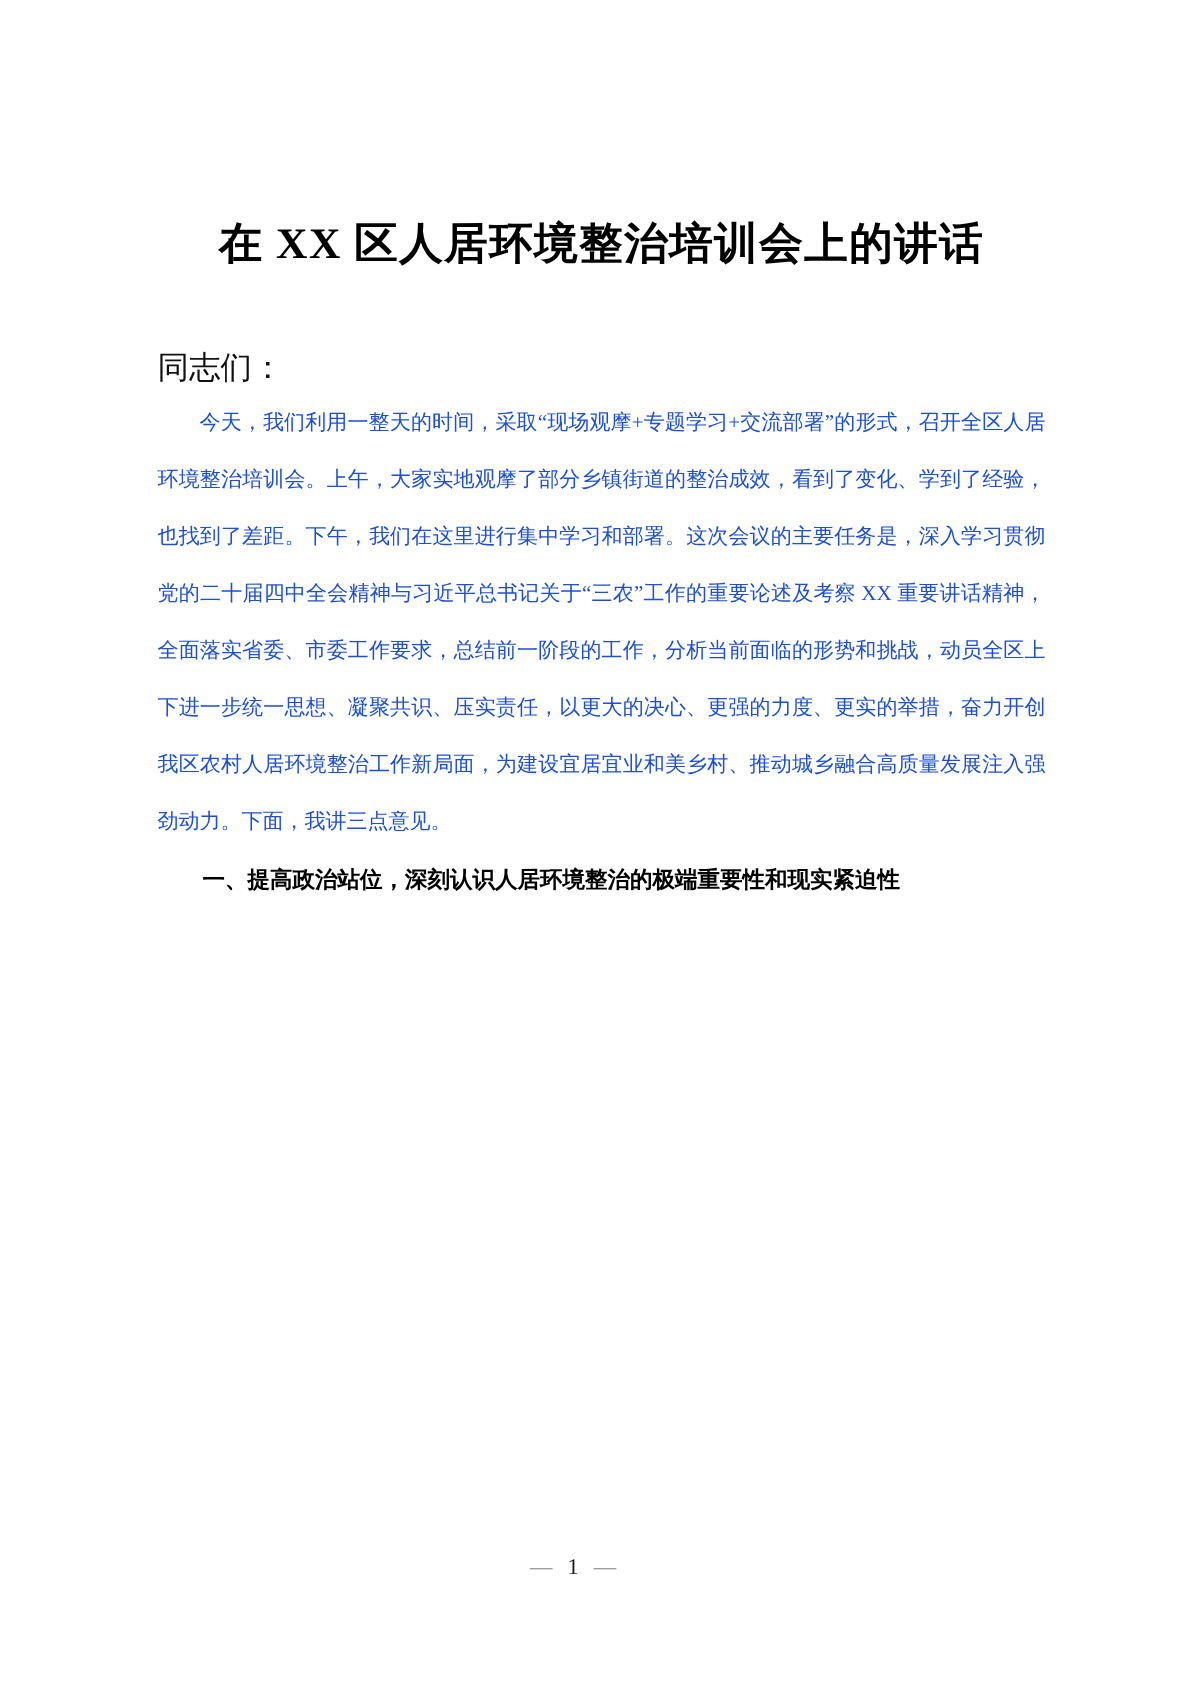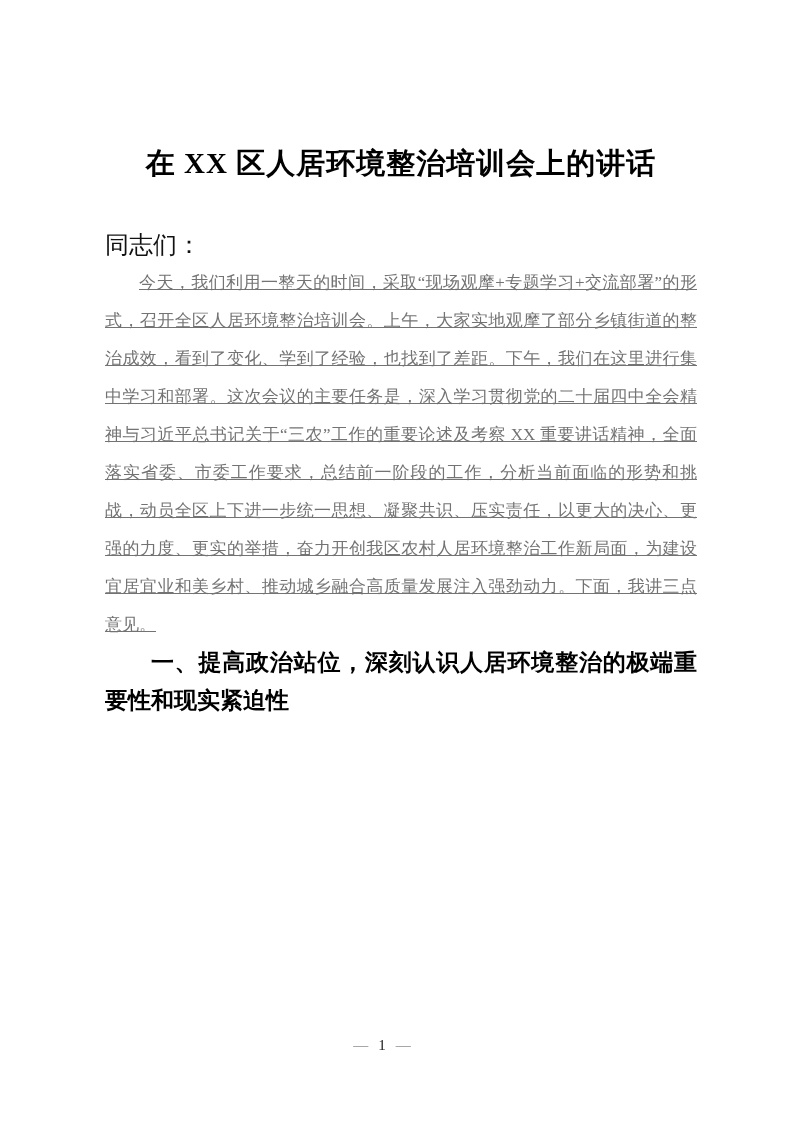--- a/index.html
+++ b/index.html
@@ -35,7 +35,7 @@
   }
   .salutation {
     margin: 41px 0 0 0;
-    font-size: 24px;
+    font-size: 21px;
     line-height: 38px;
     color: #111111;
   }

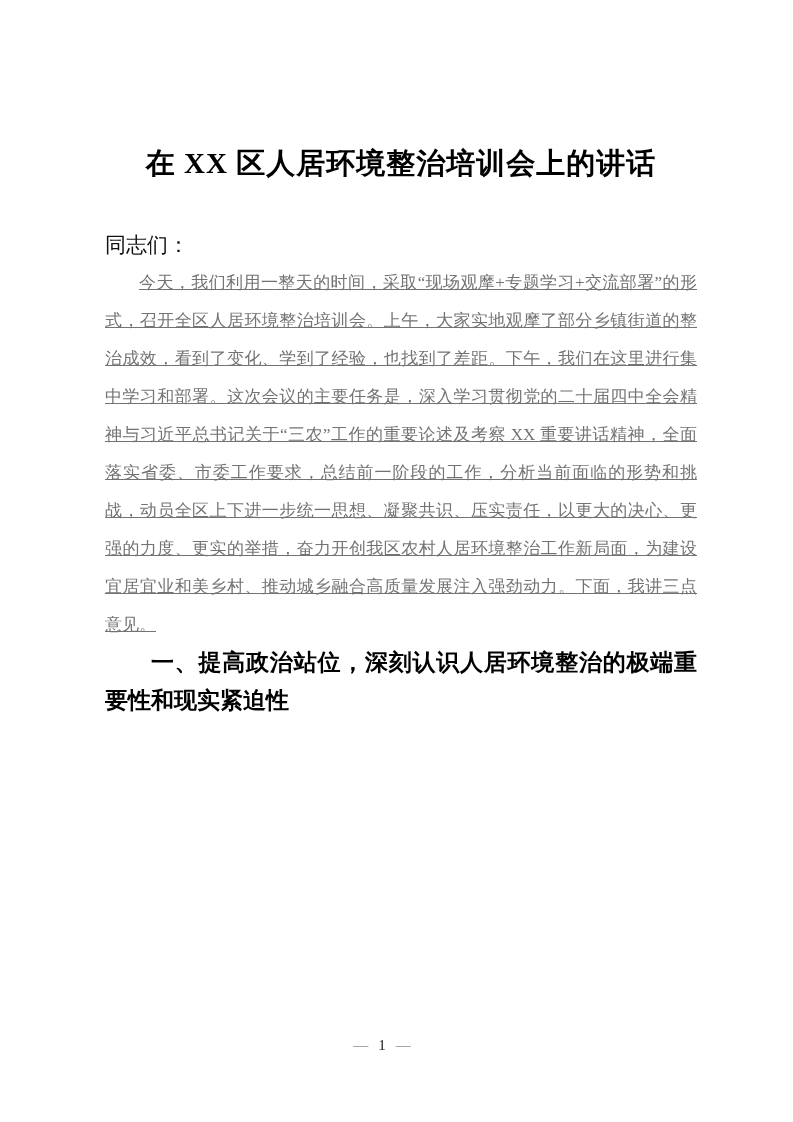--- a/index.html
+++ b/index.html
@@ -41,13 +41,12 @@
   }
   .body-para {
     margin: 0;
-    font-size: 17px;
+    font-size: 14px;
     line-height: 38px;
     text-align: justify;
     text-justify: inter-character;
     text-indent: 2em;
-    color: #737373;
-    text-decoration: underline;
+    color: #1d4ed8;
   }
   .section-heading {
     margin: 0;

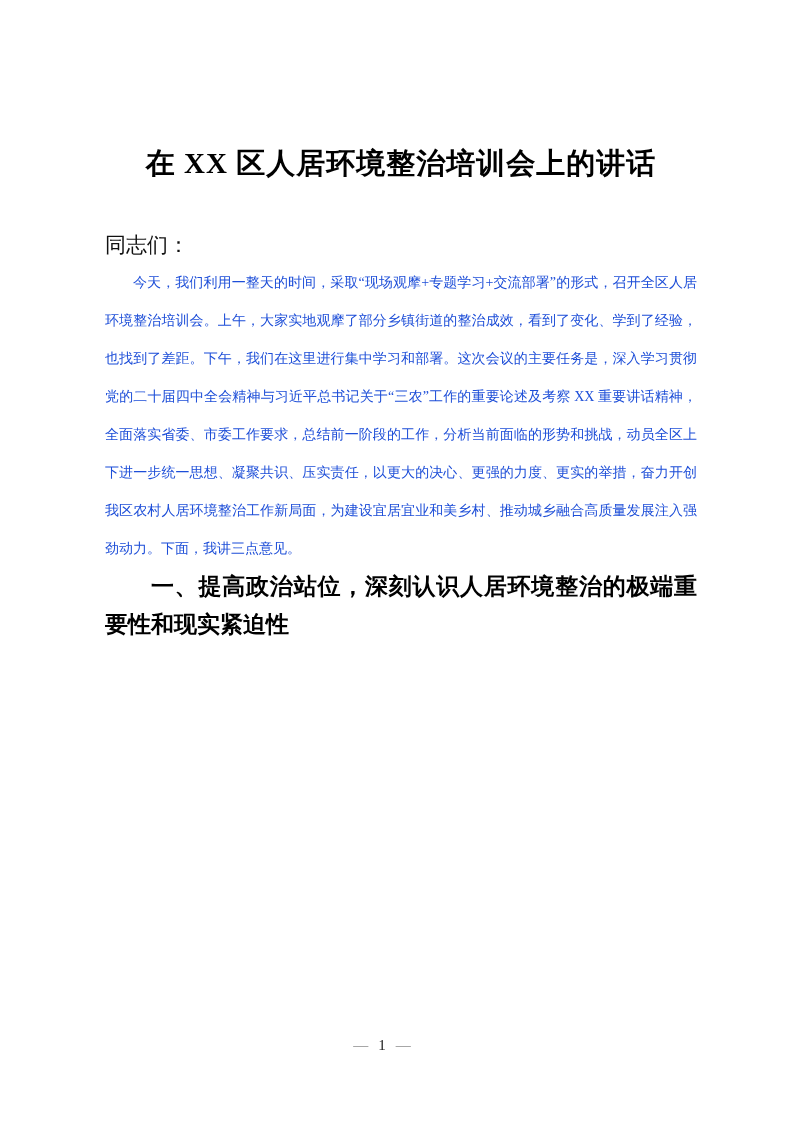--- a/index.html
+++ b/index.html
@@ -50,7 +50,7 @@
   }
   .section-heading {
     margin: 0;
-    font-size: 23px;
+    font-size: 15px;
     line-height: 38px;
     font-weight: bold;
     text-align: justify;

